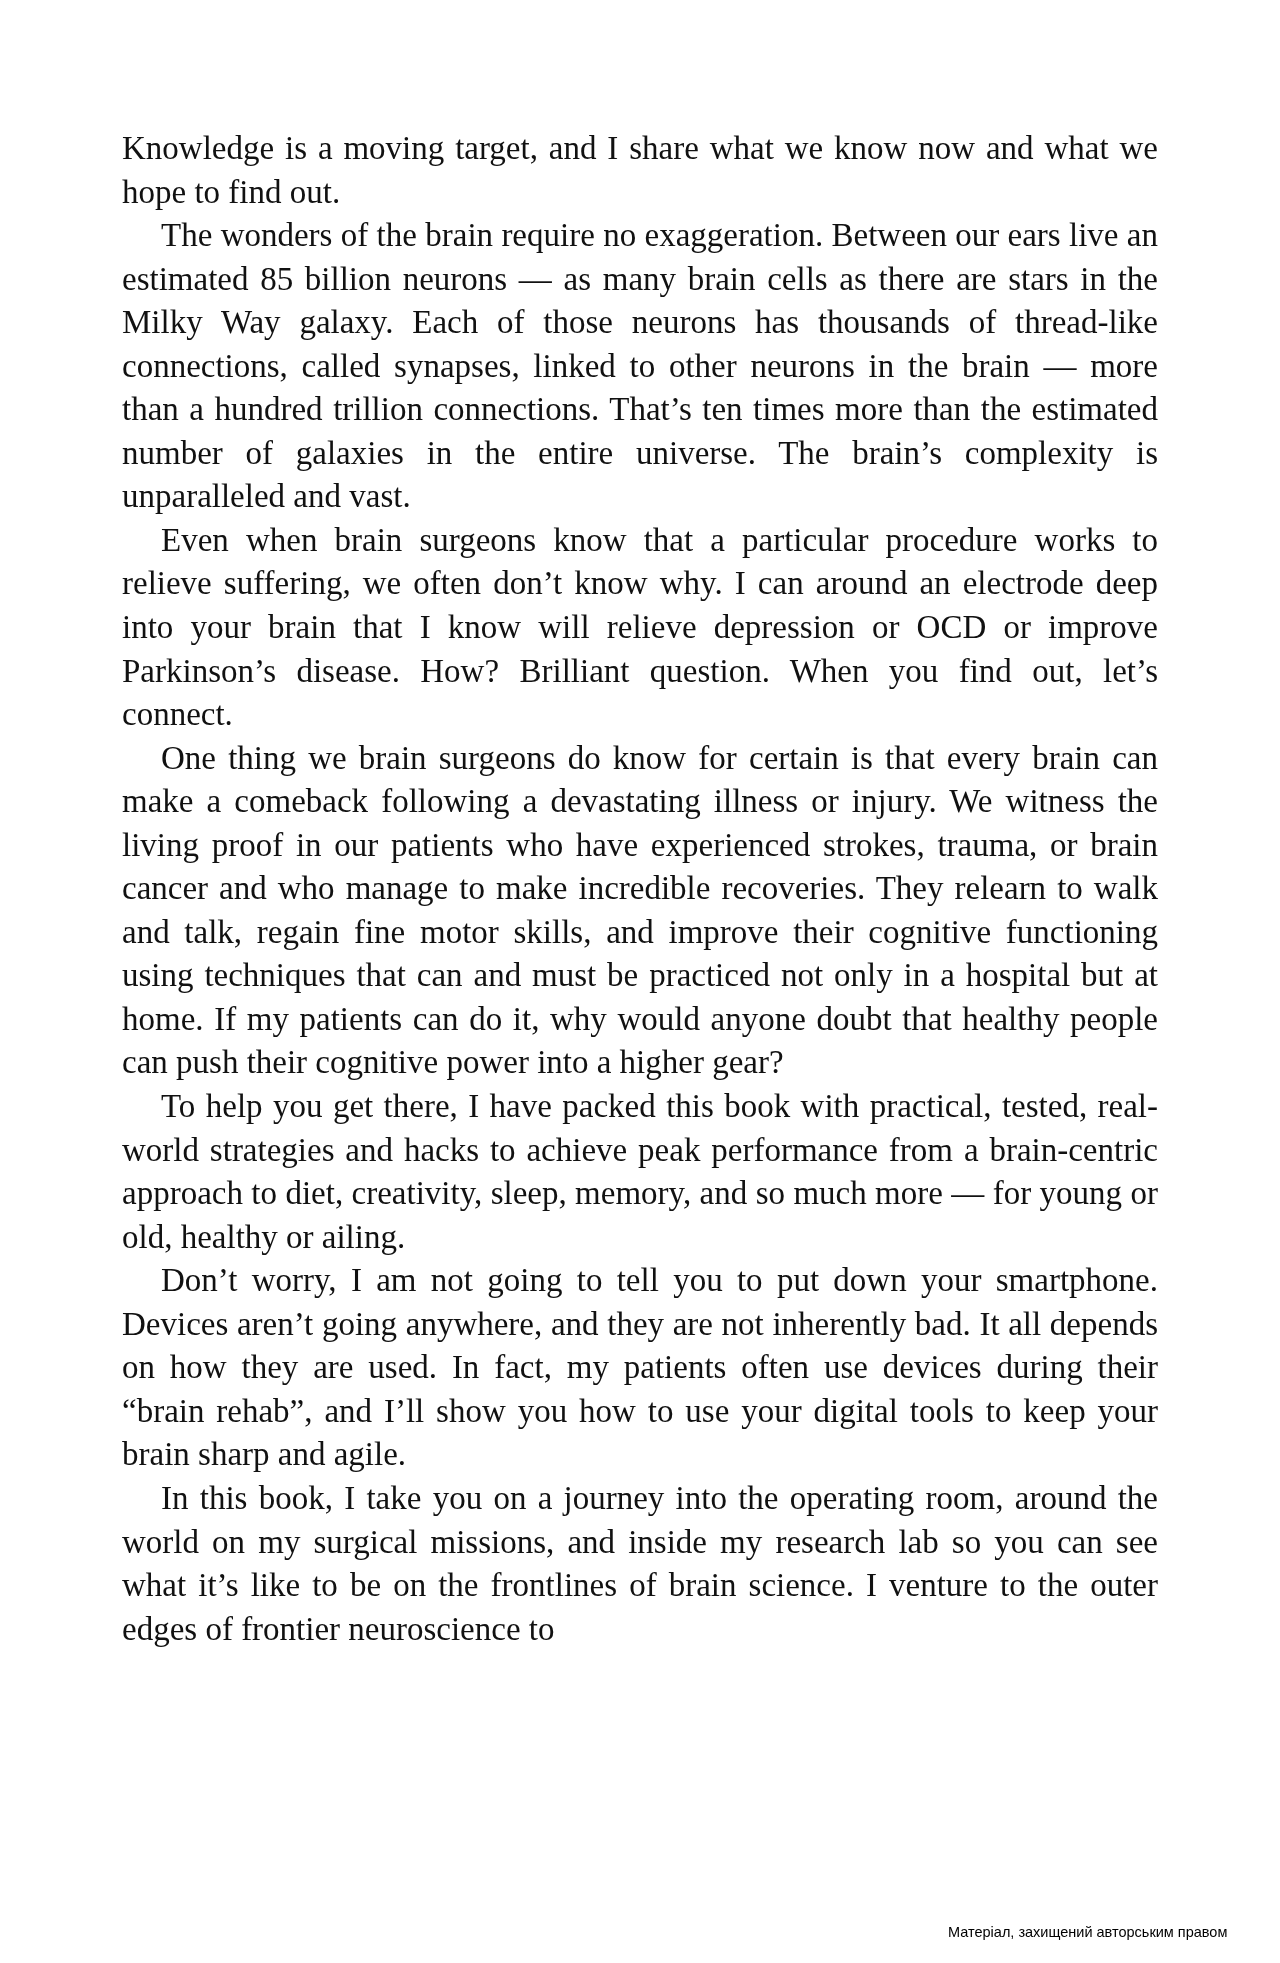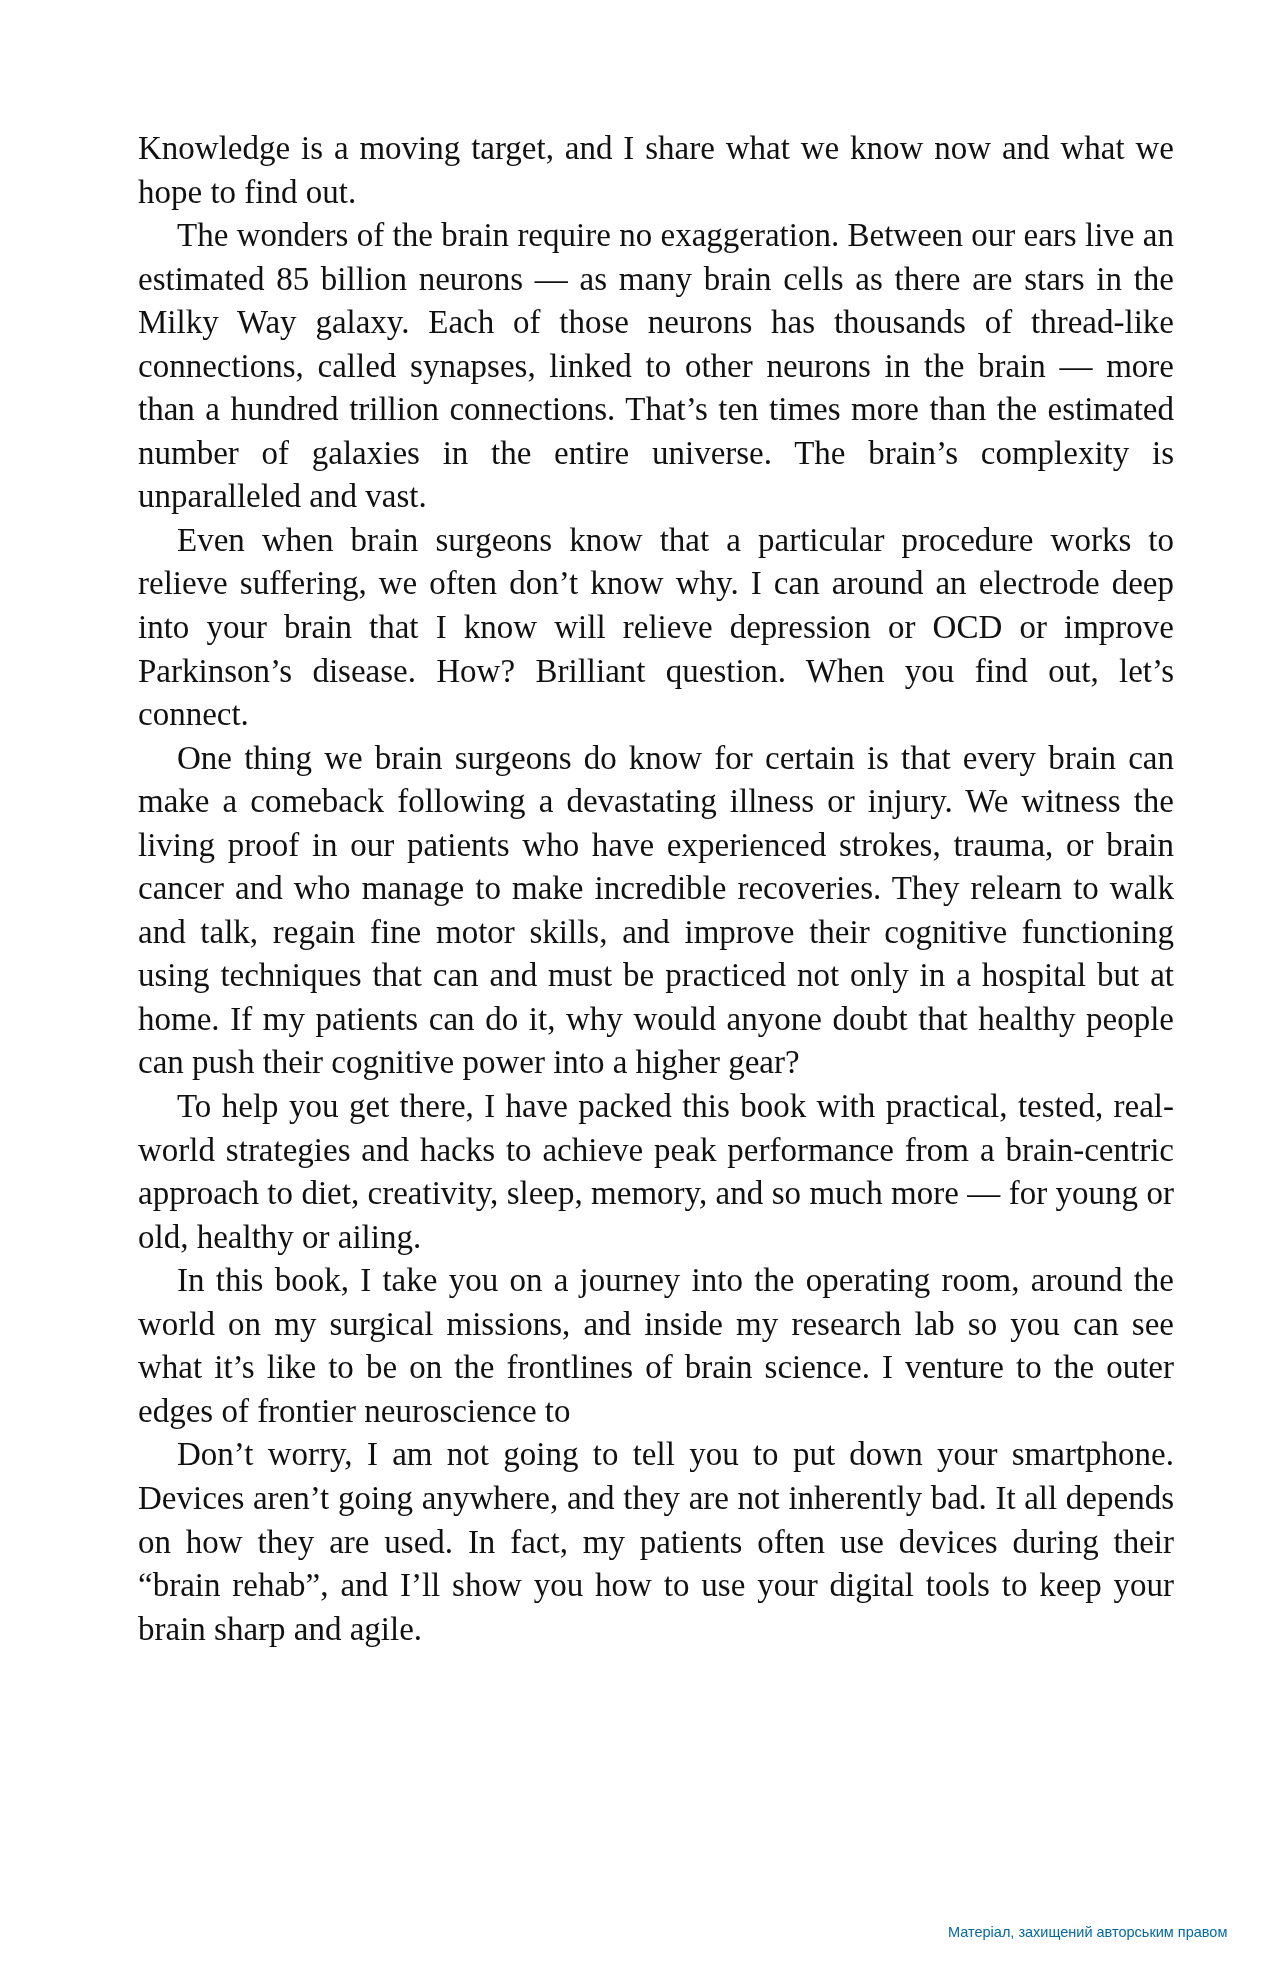--- a/index.html
+++ b/index.html
@@ -22,7 +22,6 @@
     font-size: 33px;
     line-height: 43.55px;
     color: #111111;
-    margin-left: 16px;
   }
   .para {
     margin: 0;

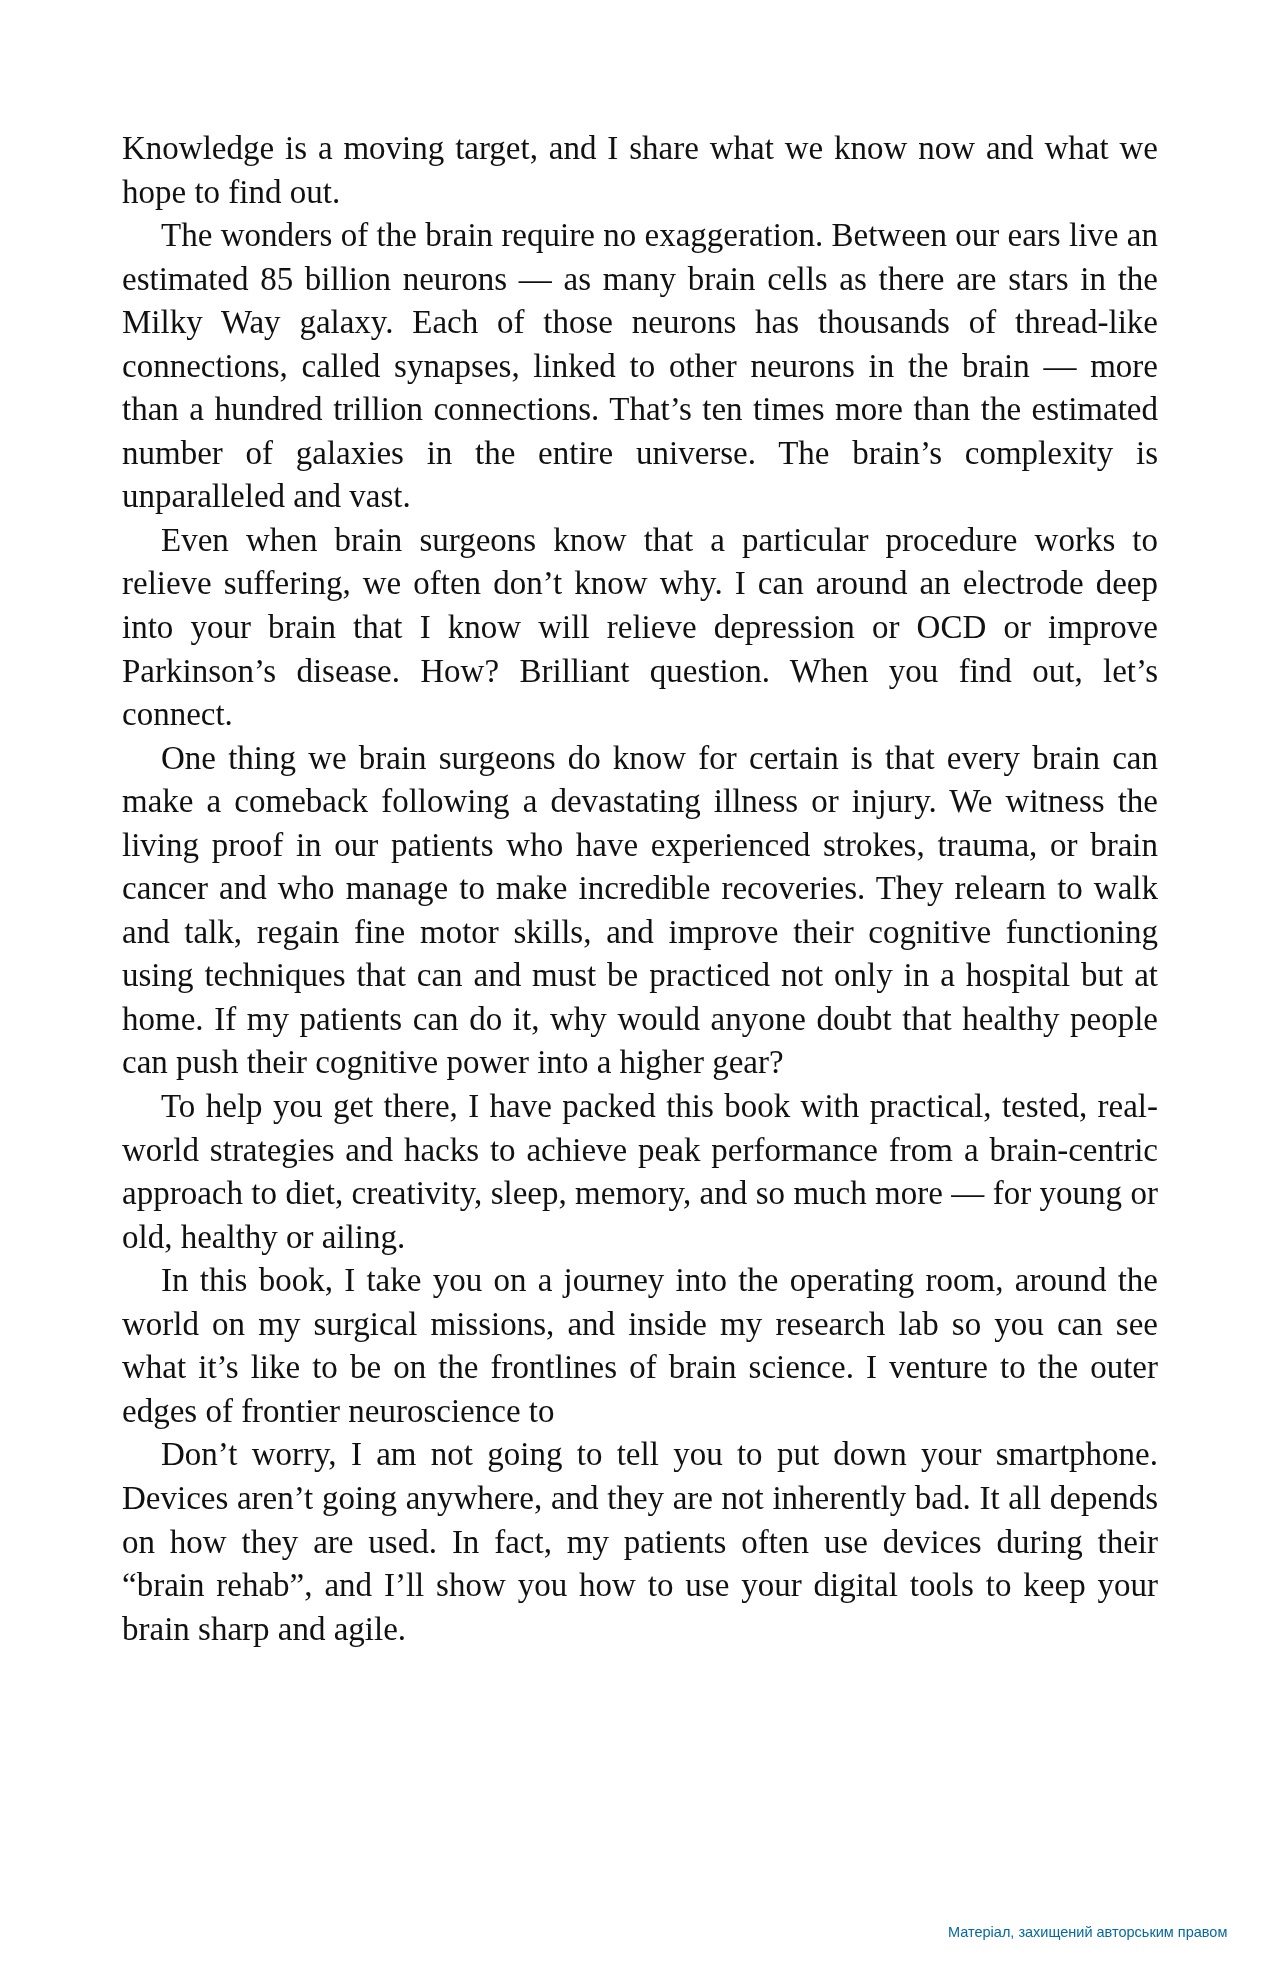--- a/index.html
+++ b/index.html
@@ -51,8 +51,8 @@
   <p class="para">Even when brain surgeons know that a particular procedure works to relieve suffering, we often don’t know why. I can around an electrode deep into your brain that I know will relieve depression or OCD or improve Parkinson’s disease. How? Brilliant question. When you find out, let’s connect.</p>
   <p class="para">One thing we brain surgeons do know for certain is that every brain can make a comeback following a devastating illness or injury. We witness the living proof in our patients who have experienced strokes, trauma, or brain cancer and who manage to make incredible recoveries. They relearn to walk and talk, regain fine motor skills, and improve their cognitive functioning using techniques that can and must be practiced not only in a hospital but at home. If my patients can do it, why would anyone doubt that healthy people can push their cognitive power into a higher gear?</p>
   <p class="para">To help you get there, I have packed this book with practical, tested, real-world strategies and hacks to achieve peak performance from a brain-centric approach to diet, creativity, sleep, memory, and so much more — for young or old, healthy or ailing.</p>
+  <p class="para">Don’t worry, I am not going to tell you to put down your smartphone. Devices aren’t going anywhere, and they are not inherently bad. It all depends on how they are used. In fact, my patients often use devices during their “brain rehab”, and I’ll show you how to use your digital tools to keep your brain sharp and agile.</p>
   <p class="para">In this book, I take you on a journey into the operating room, around the world on my surgical missions, and inside my research lab so you can see what it’s like to be on the frontlines of brain science. I venture to the outer edges of frontier neuroscience to</p>
-  <p class="para">Don’t worry, I am not going to tell you to put down your smartphone. Devices aren’t going anywhere, and they are not inherently bad. It all depends on how they are used. In fact, my patients often use devices during their “brain rehab”, and I’ll show you how to use your digital tools to keep your brain sharp and agile.</p>
 </div>
 
 <div class="watermark">Матеріал, захищений авторським правом</div>

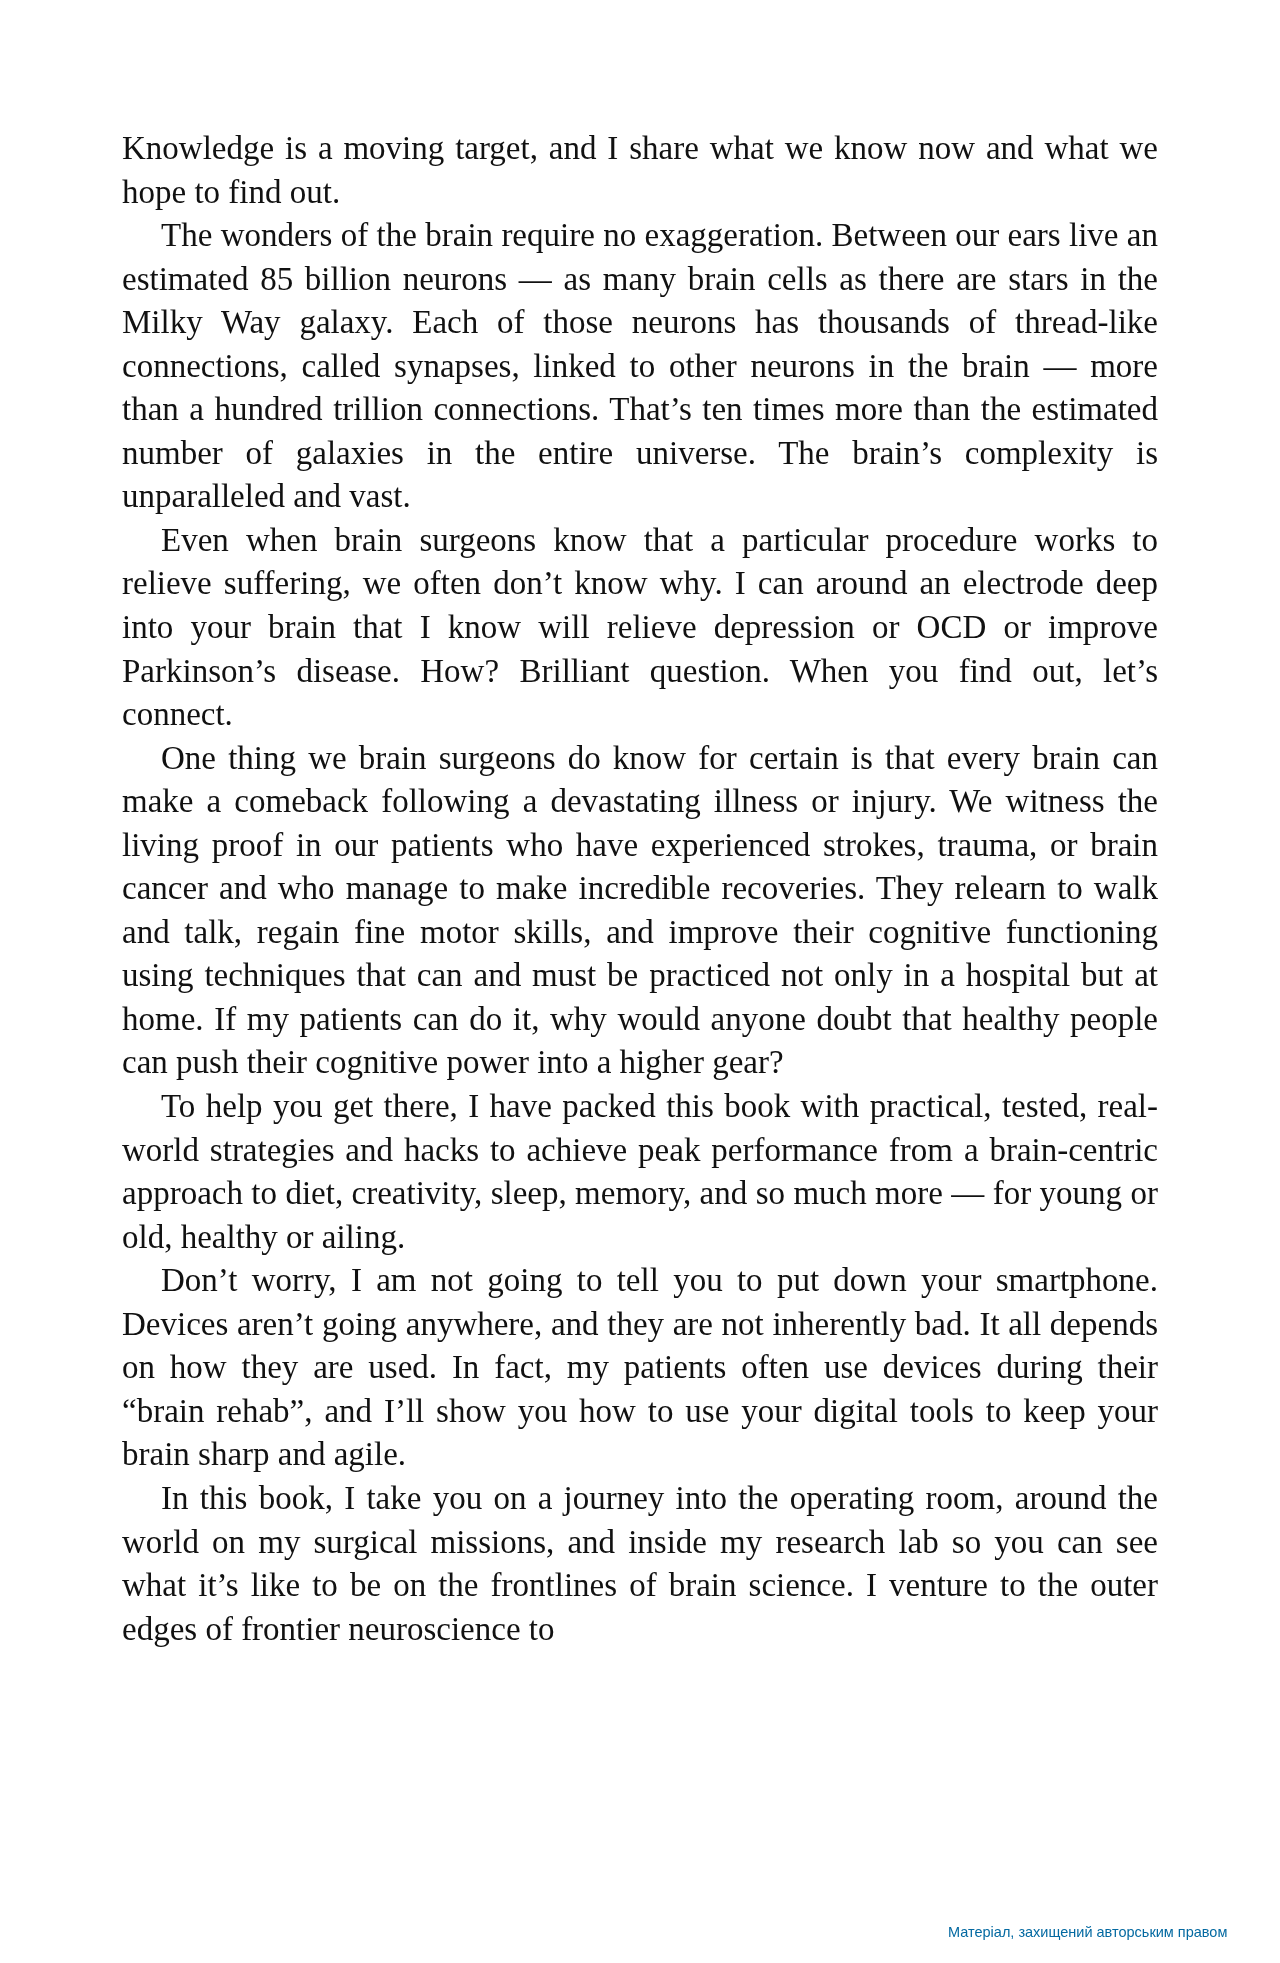--- a/index.html
+++ b/index.html
@@ -38,7 +38,7 @@
     top: 1924px;
     font-family: "Liberation Sans", "DejaVu Sans", sans-serif;
     font-size: 14.5px;
-    color: #0369a1;
+    color: #000000;
     white-space: nowrap;
   }
 </style>

